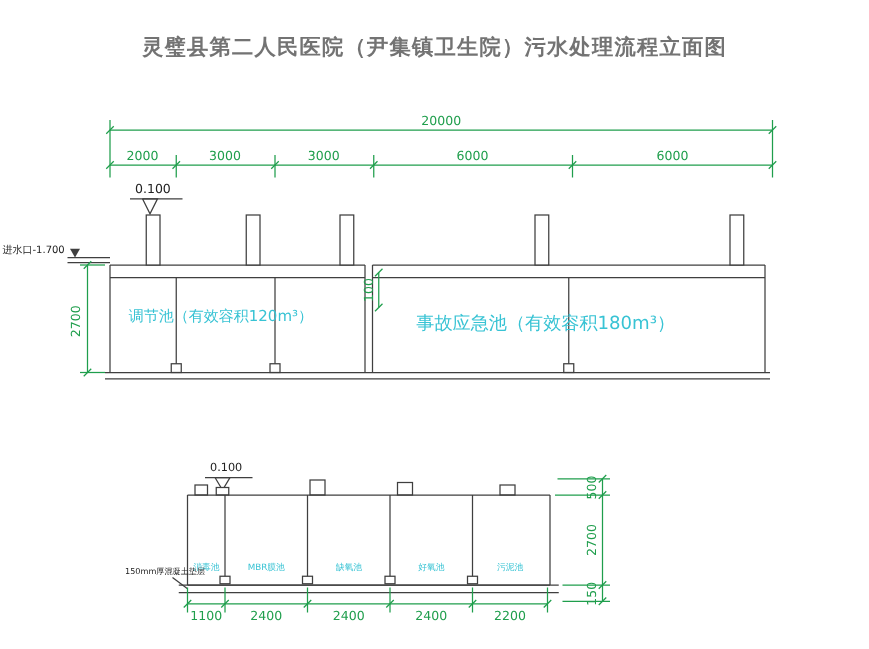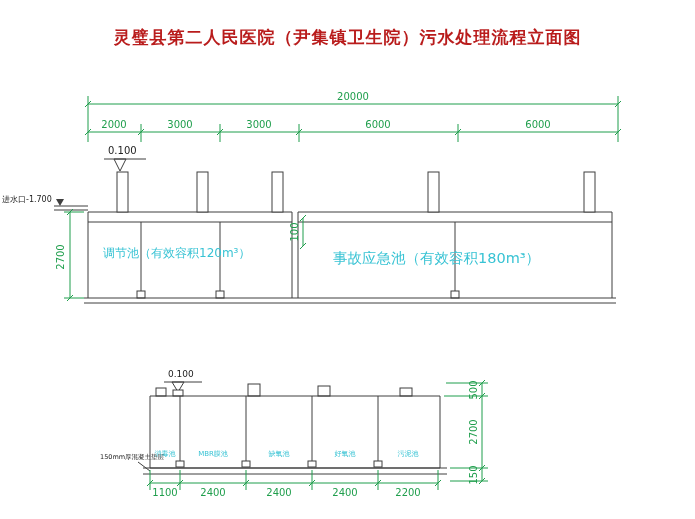--- a/index.html
+++ b/index.html
@@ -7,7 +7,7 @@
           font-family:"Liberation Sans",sans-serif;overflow:hidden}
   #title{position:absolute;left:0;top:26px;width:100%;text-align:center;
          font-family:"Liberation Serif",serif;font-weight:bold;font-size:17px;
-         letter-spacing:1px;color:#b91c1c}
+         letter-spacing:1px;color:#737373}
   svg{position:absolute;left:0;top:0}
   .dln{stroke:#1f9e4c;stroke-width:1;fill:none}
   .dtx{fill:#1f9e4c;font-size:10px;font-family:"DejaVu Sans",sans-serif}

